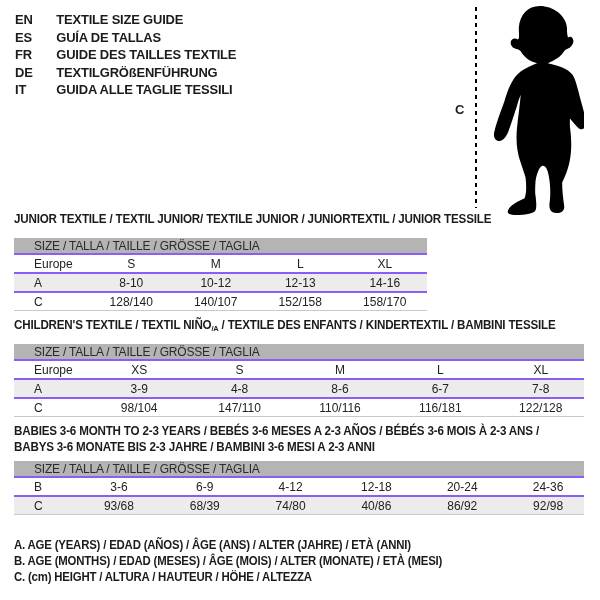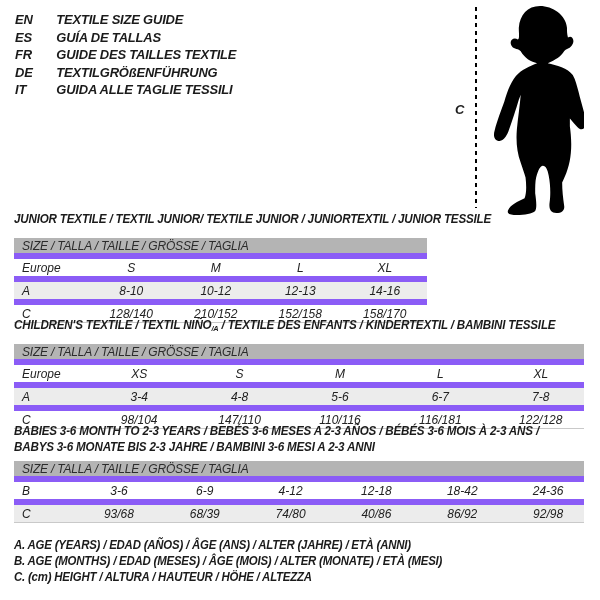--- a/index.html
+++ b/index.html
@@ -5,7 +5,7 @@
   html,body{margin:0;padding:0;background:#fff;}
   .canvas{
     position:relative;width:584px;height:600px;background:#ffffff;
-    font-family:"Liberation Sans",sans-serif;color:#1b1b1b;overflow:hidden;font-style:italic;
+    font-family:"Liberation Sans",sans-serif;color:#1b1b1b;overflow:hidden;
   }
   
   .lang-list{position:absolute;left:15px;top:11px;}

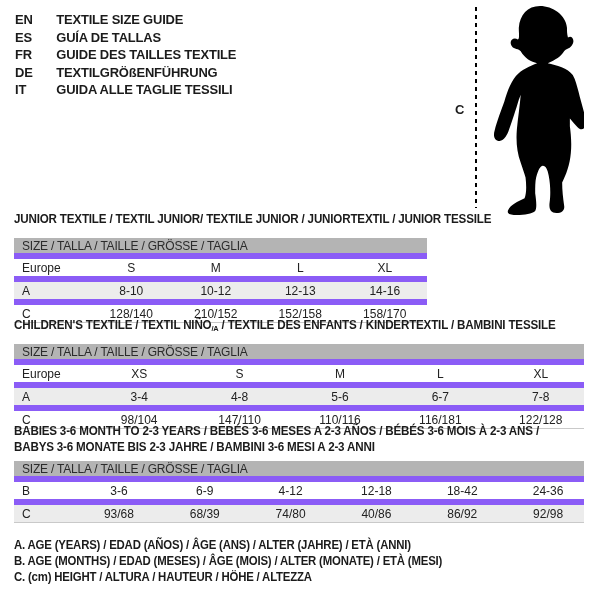--- a/index.html
+++ b/index.html
@@ -27,7 +27,7 @@
   
   .size-table{position:absolute;left:14px;border-collapse:collapse;table-layout:fixed;
     font-size:12px;color:#222;border-bottom:1px solid #c9c9c9;}
-  .size-table td{padding:0 8px;height:17px;text-align:center;white-space:nowrap;overflow:hidden;}
+  .size-table td{padding:0 20px;height:17px;text-align:center;white-space:nowrap;overflow:hidden;}
   .size-table td:first-child{text-align:left;}
   .size-table tr.hdr td{background:#b4b4b4;height:15px;text-align:left;color:#2b2b2b;letter-spacing:-0.2px;}
   .size-table tr.alt td{background:#ececec;}

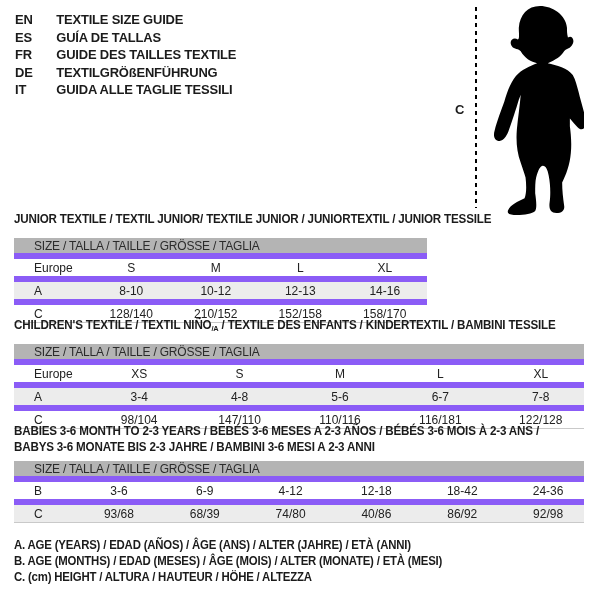--- a/index.html
+++ b/index.html
@@ -31,7 +31,7 @@
   .size-table td:first-child{text-align:left;}
   .size-table tr.hdr td{background:#b4b4b4;height:15px;text-align:left;color:#2b2b2b;letter-spacing:-0.2px;}
   .size-table tr.alt td{background:#ececec;}
-  .size-table tr.data td{border-top:6px solid #8b5cf6;}
+  .size-table tr.data td{border-top:2px solid #8b5cf6;}
   .table-junior{top:238px;width:413px;}
   .table-children{top:344px;width:577px;}
   .table-babies{top:461px;width:577px;}

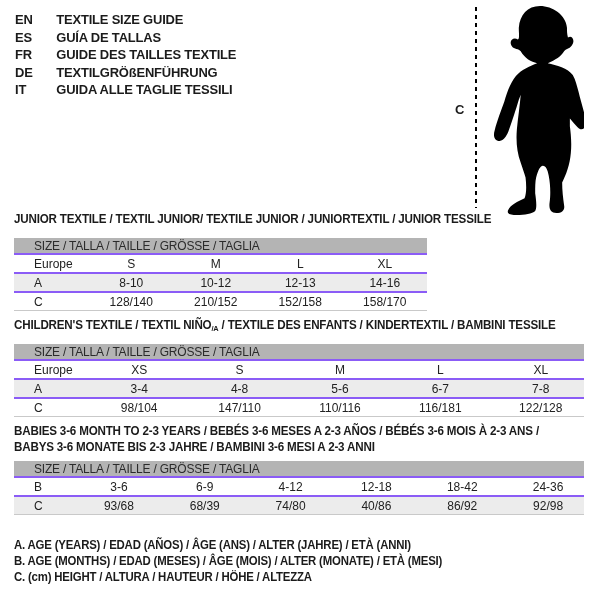--- a/index.html
+++ b/index.html
@@ -144,7 +144,7 @@
     <tr class="data">
       <td>C</td>
       <td>128/140</td>
-      <td>210/152</td>
+      <td>140/107</td>
       <td>152/158</td>
       <td>158/170</td>
     </tr>

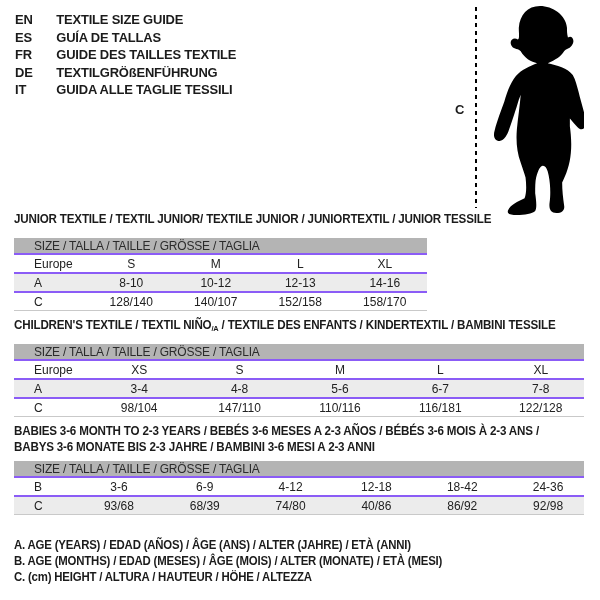--- a/index.html
+++ b/index.html
@@ -175,7 +175,7 @@
     </tr>
     <tr class="data alt">
       <td>A</td>
-      <td>3-4</td>
+      <td>3-9</td>
       <td>4-8</td>
       <td>5-6</td>
       <td>6-7</td>

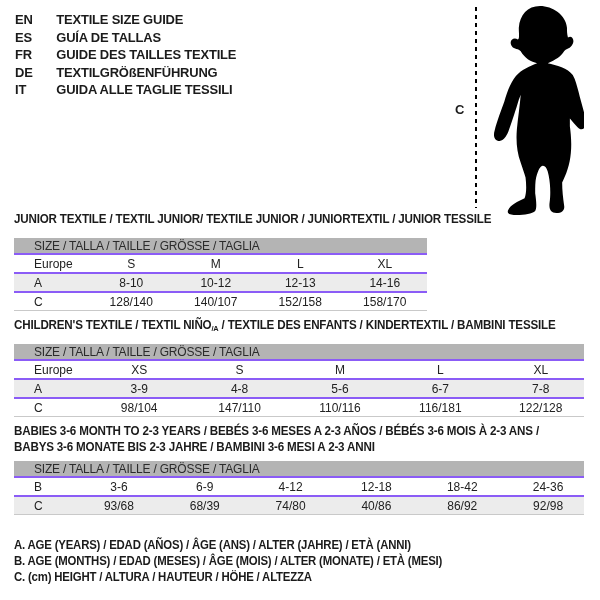--- a/index.html
+++ b/index.html
@@ -177,7 +177,7 @@
       <td>A</td>
       <td>3-9</td>
       <td>4-8</td>
-      <td>5-6</td>
+      <td>8-6</td>
       <td>6-7</td>
       <td>7-8</td>
     </tr>

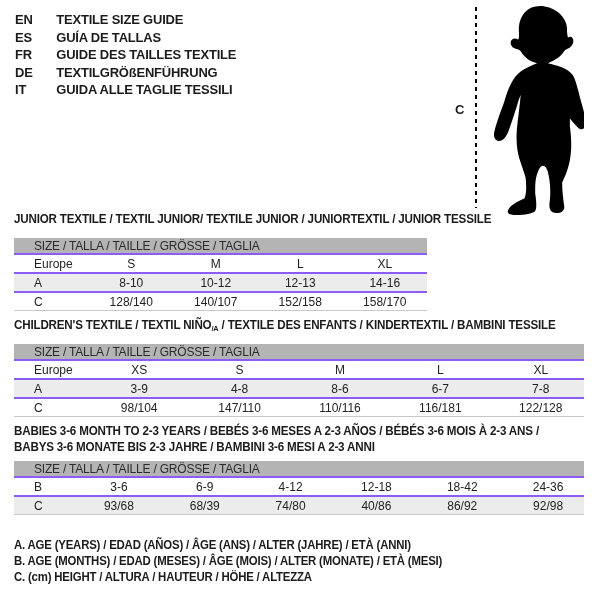--- a/index.html
+++ b/index.html
@@ -216,7 +216,7 @@
       <td>6-9</td>
       <td>4-12</td>
       <td>12-18</td>
-      <td>18-42</td>
+      <td>20-24</td>
       <td>24-36</td>
     </tr>
     <tr class="data alt">

